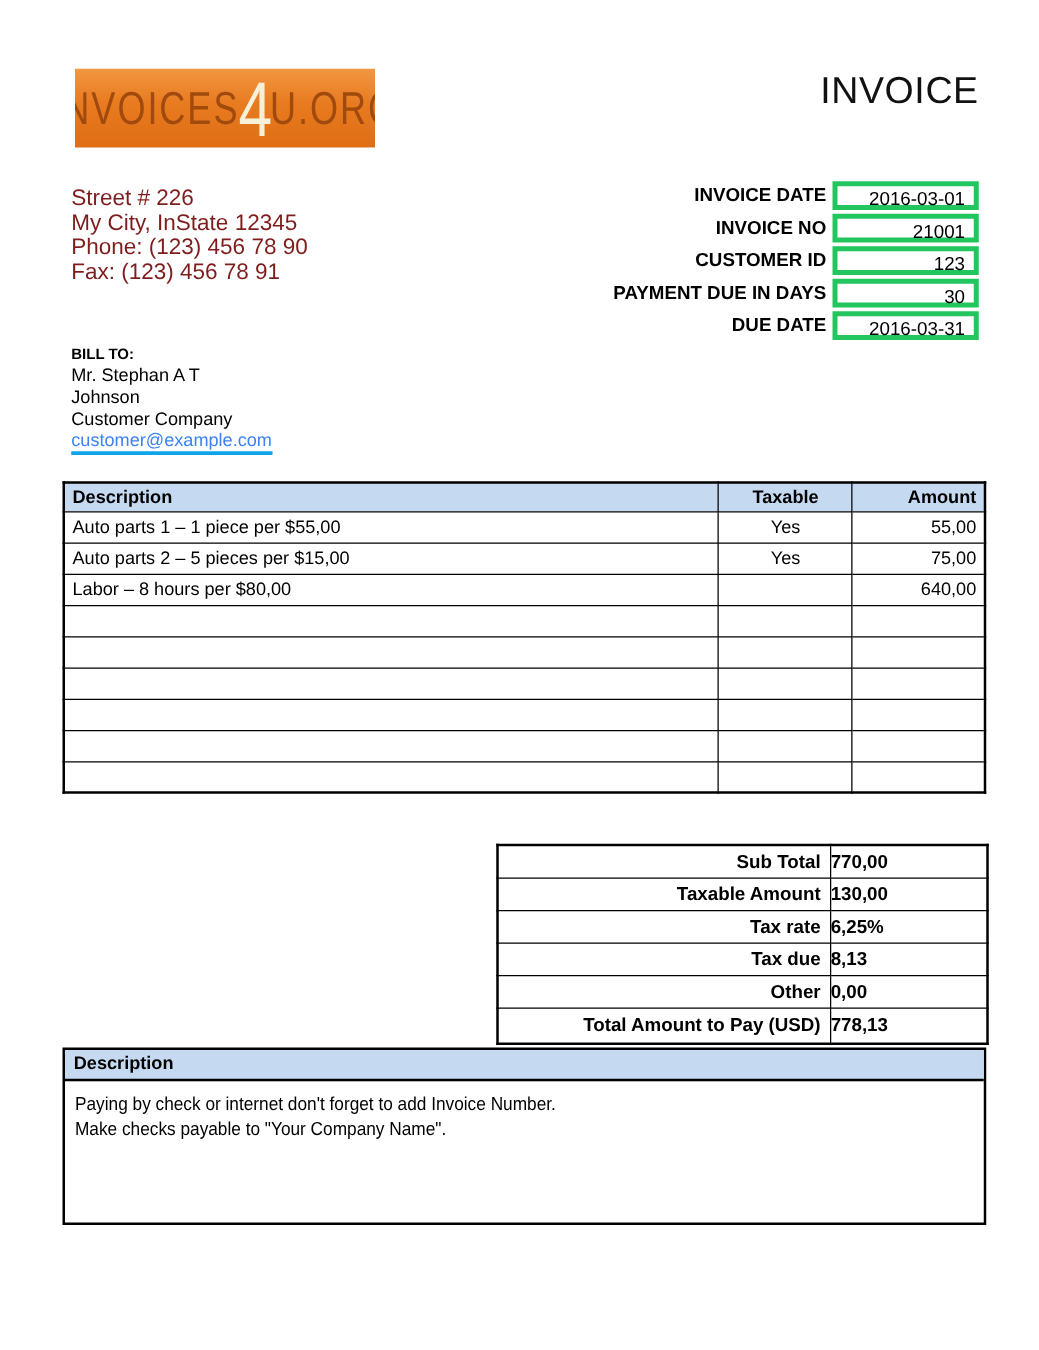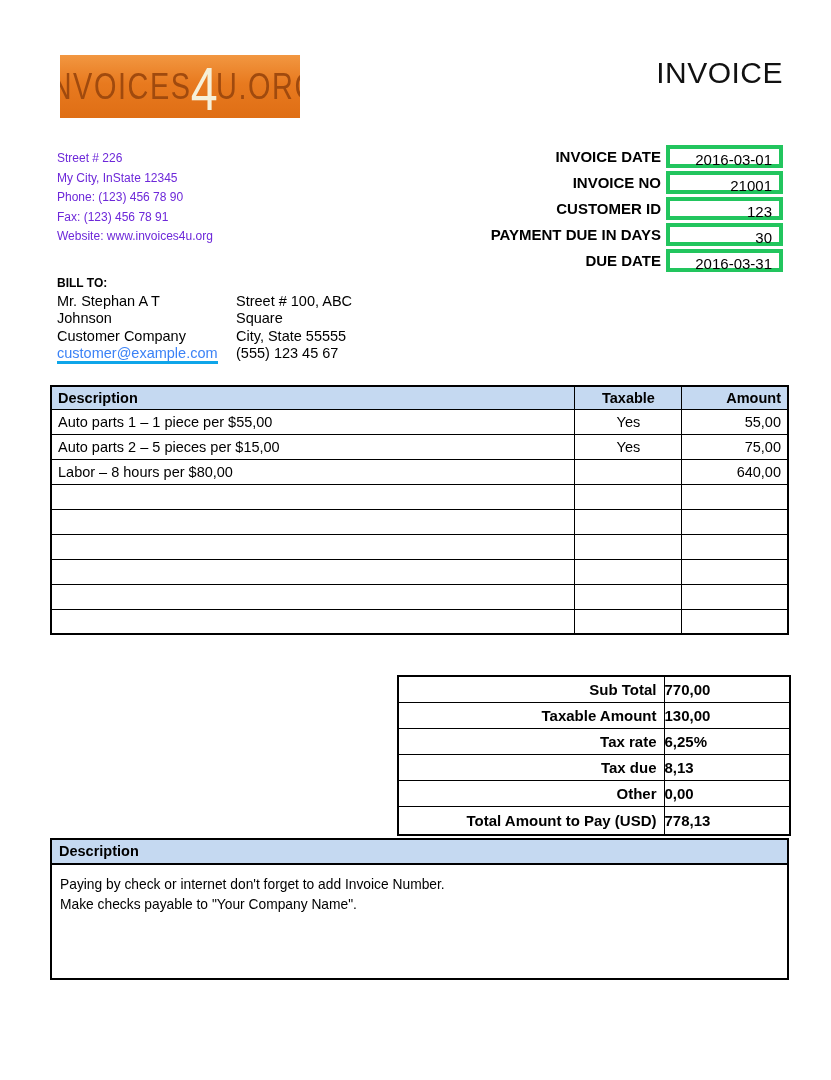--- a/index.html
+++ b/index.html
@@ -46,7 +46,7 @@
   
   .company {
     position: absolute; left: 57px; top: 149px;
-    font-size: 12px; line-height: 19.5px; color: #6d28d9;
+    font-size: 18px; line-height: 19.5px; color: #7f1d1d;
   }
 
   

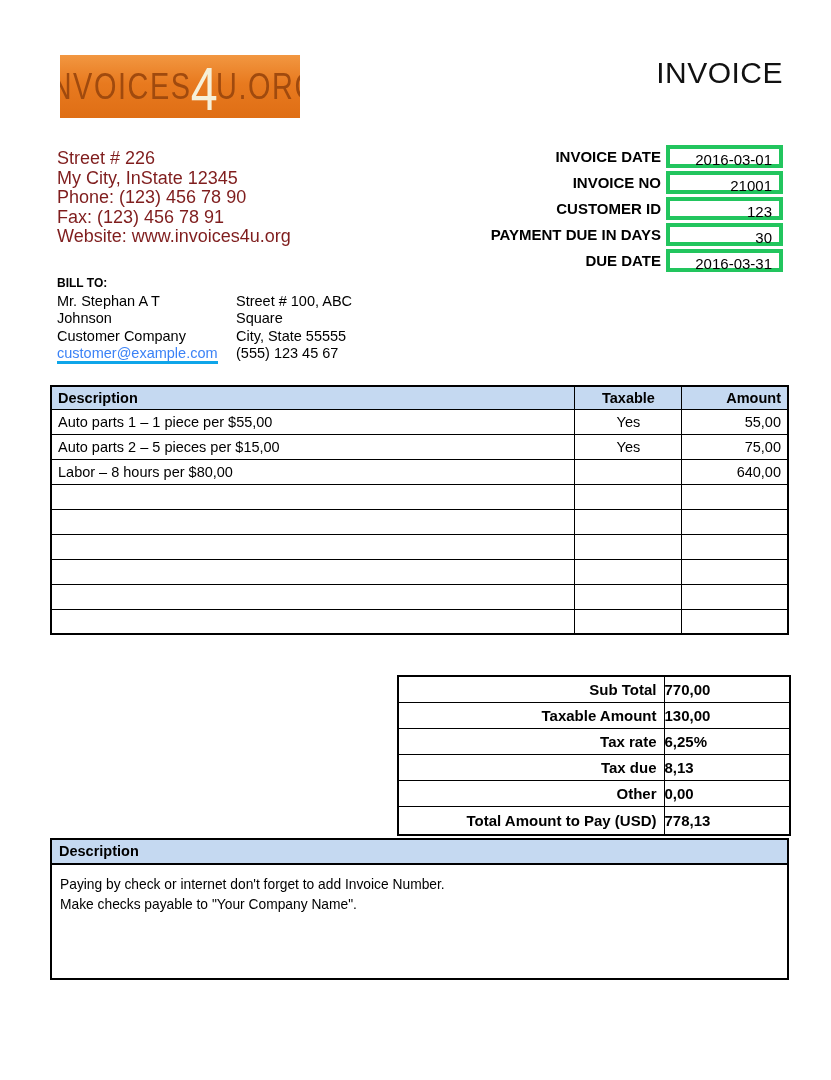--- a/index.html
+++ b/index.html
@@ -140,7 +140,6 @@
     <div>My City, InState 12345</div>
     <div>Phone: (123) 456 78 90</div>
     <div>Fax: (123) 456 78 91</div>
-    <div>Website: www.invoices4u.org</div>
   </div>
 
   <div class="meta">

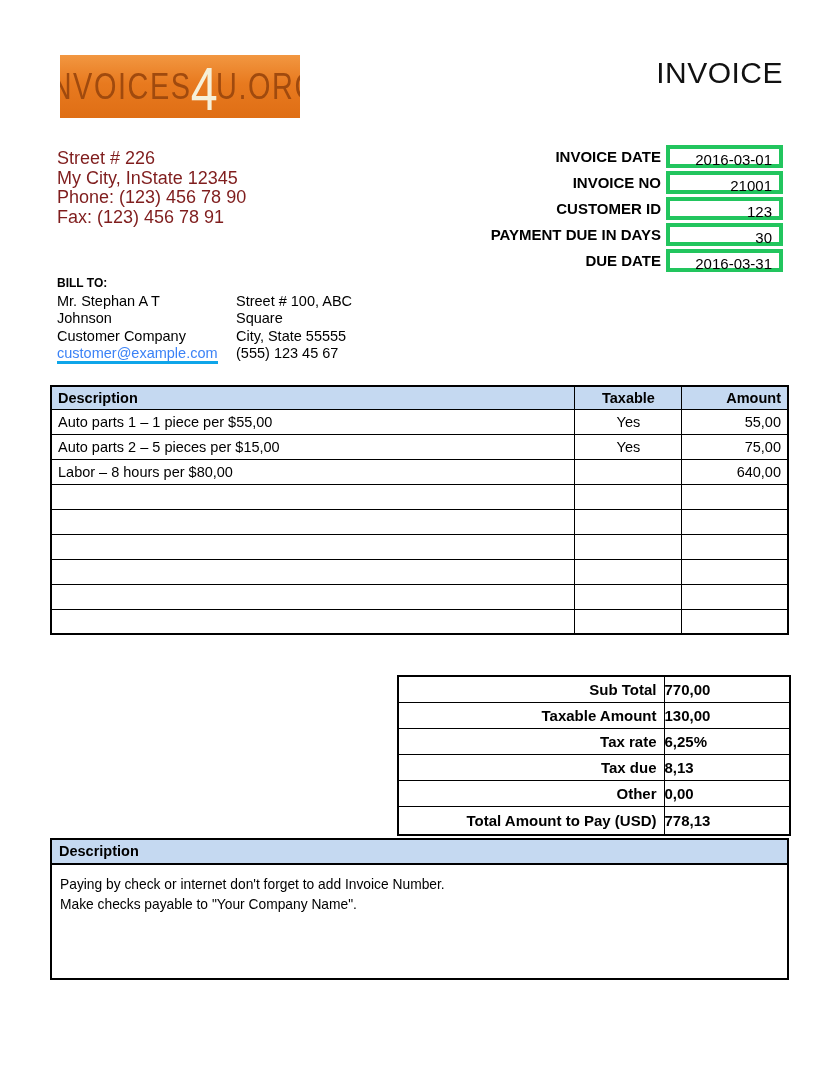--- a/index.html
+++ b/index.html
@@ -174,12 +174,6 @@
         <div>Customer Company</div>
         <div><a href="#" class="email-link">customer@example.com</a></div>
       </div>
-      <div class="billto-col2">
-        <div>Street # 100, ABC</div>
-        <div>Square</div>
-        <div>City, State 55555</div>
-        <div>(555) 123 45 67</div>
-      </div>
     </div>
   </div>
 

